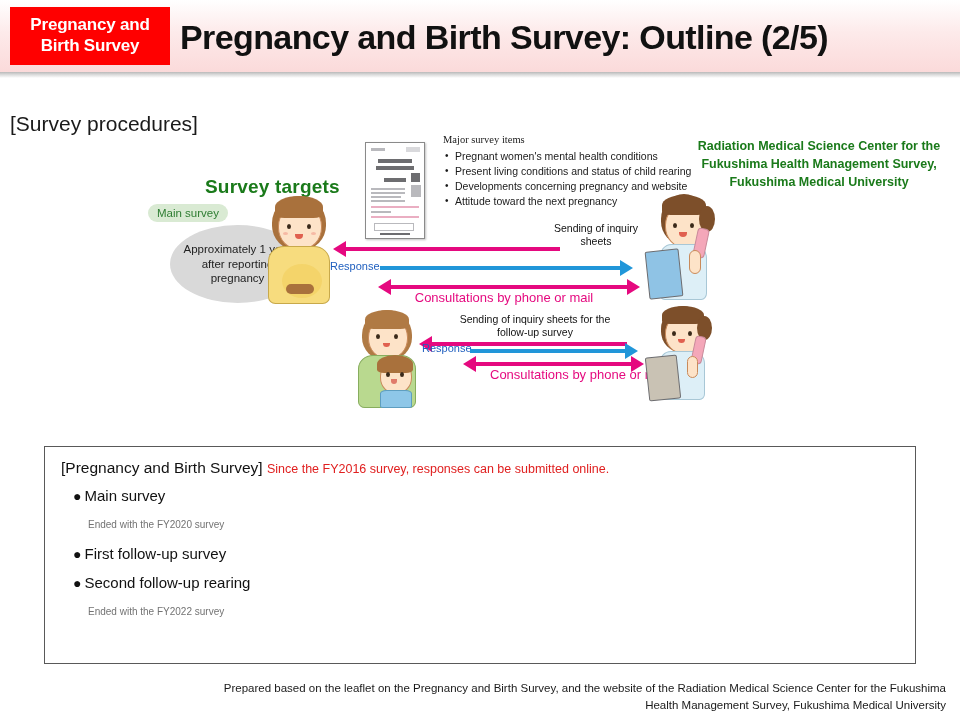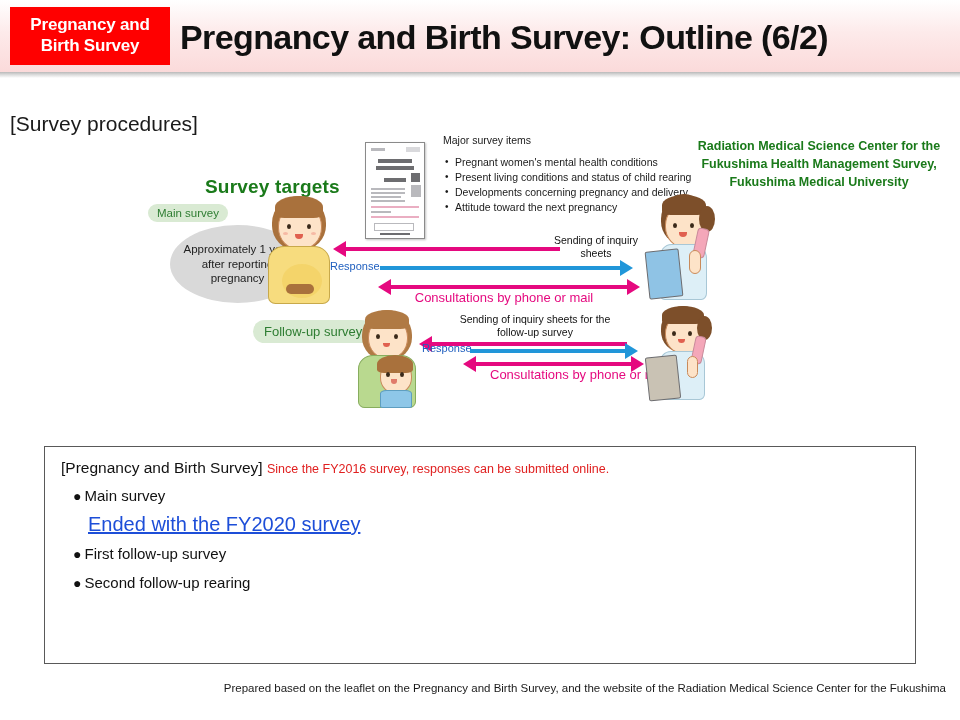--- a/index.html
+++ b/index.html
@@ -159,7 +159,7 @@
   <span>Birth Survey</span>
 </div>
 
-<div id="header-title">Pregnancy and Birth Survey: Outline (6/2)</div>
+<div id="header-title">Pregnancy and Birth Survey: Outline (2/5)</div>
 
 <div id="section-label">[Survey procedures]</div>
 

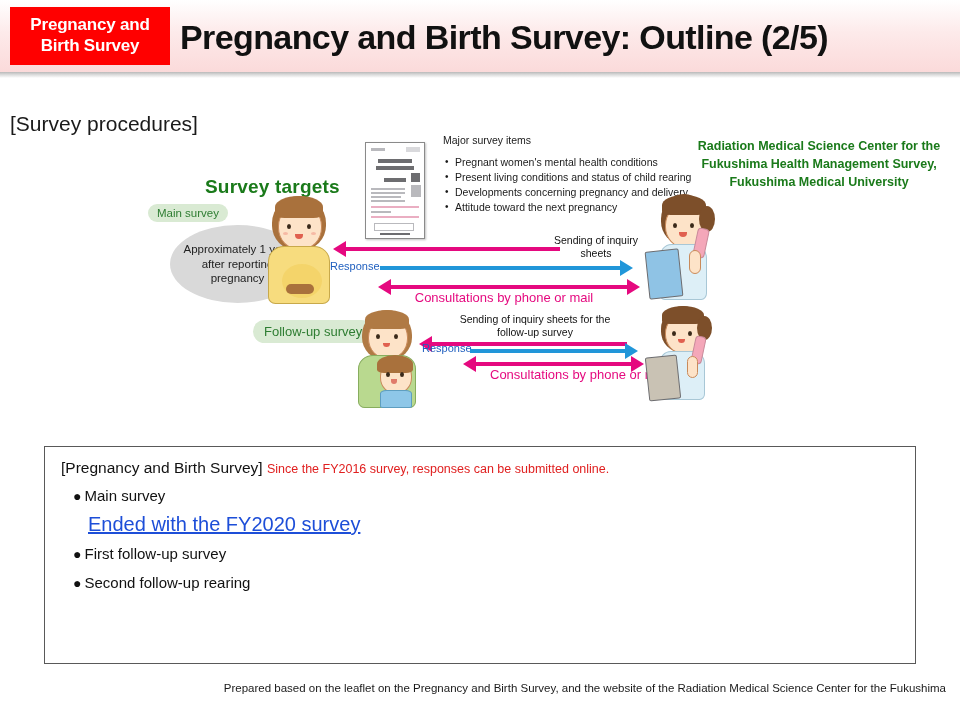--- a/index.html
+++ b/index.html
@@ -71,7 +71,7 @@
     position:absolute;left:443px;top:3px;width:262px;
     font-size:10.5px;line-height:1.42;color:#1a1a1a;
   }
-  #survey-items .hdr{margin-bottom:7px;}
+  #survey-items .hdr{margin-bottom:1px;font-family:Liberation Serif, serif;}
   #survey-items ul{margin:0;padding-left:11px;list-style:none;}
   #survey-items li{position:relative;padding-left:1px;}
   #survey-items li:before{

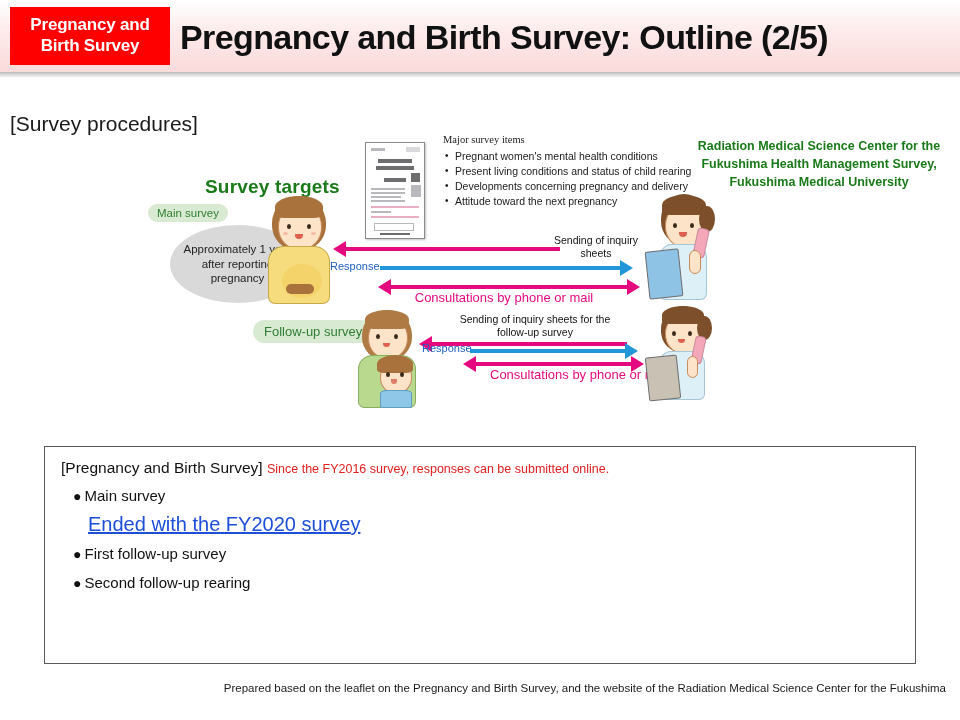--- a/index.html
+++ b/index.html
@@ -252,7 +252,7 @@
     <ul>
       <li>Pregnant women's mental health conditions</li>
       <li>Present living conditions and status of child rearing</li>
-      <li>Developments concerning pregnancy and delivery</li>
+      <li>Developments concerning pregnancy and website</li>
       <li>Attitude toward the next pregnancy</li>
     </ul>
   </div>

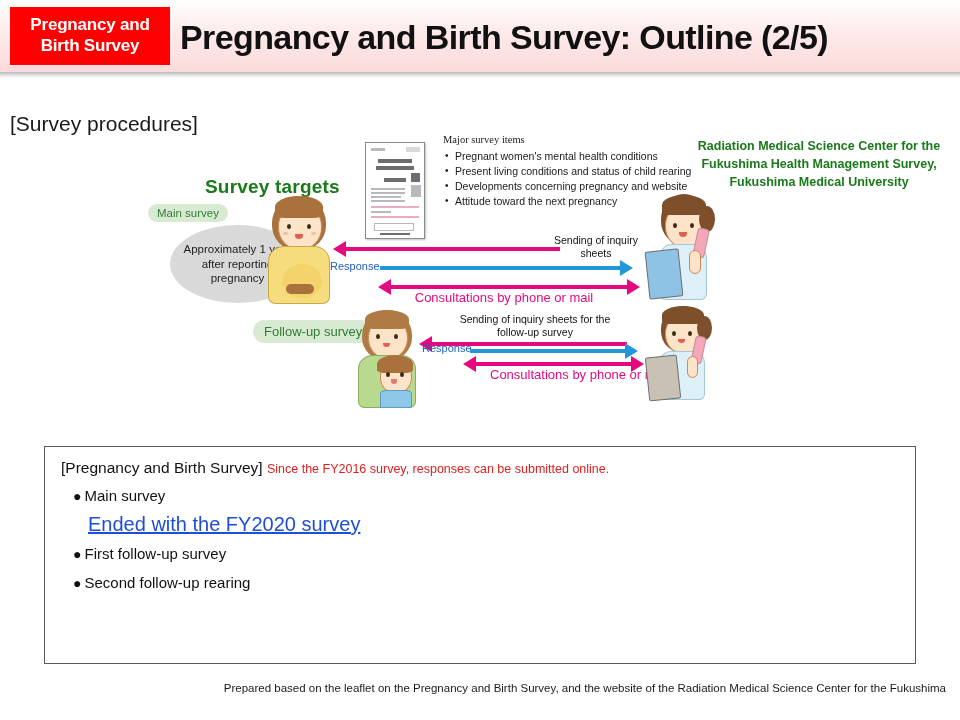--- a/index.html
+++ b/index.html
@@ -186,7 +186,7 @@
 
   <div class="arrow-line pink" style="left:346px;top:117px;width:214px;"></div>
   <div class="head left pink" style="left:333px;top:111px;"></div>
-  <div class="lbl black" style="left:548px;top:104px;width:96px;white-space:normal;">Sending of inquiry sheets</div>
+  <div class="lbl black" style="left:548px;top:92px;width:96px;white-space:normal;">Sending of inquiry sheets</div>
 
   <div class="lbl blue" style="left:330px;top:130px;">Response</div>
   <div class="arrow-line blue" style="left:380px;top:136px;width:240px;"></div>

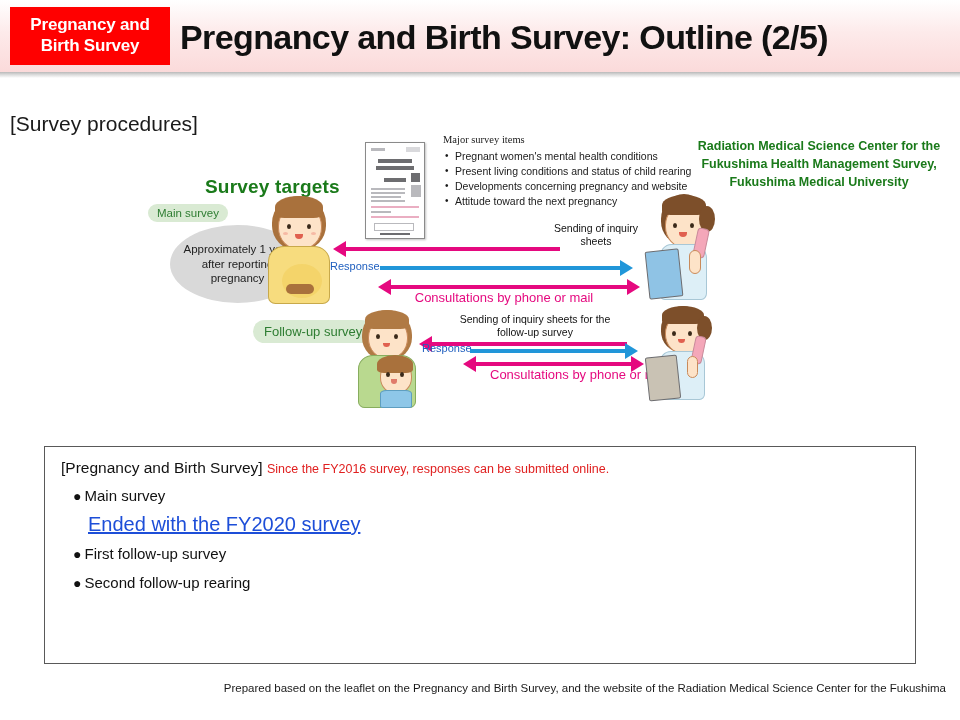--- a/index.html
+++ b/index.html
@@ -197,7 +197,6 @@
   <div class="head right pink" style="left:627px;top:149px;"></div>
   <div class="lbl pinktxt" style="left:404px;top:160px;width:200px;">Consultations by phone or mail</div>
 
-  <div class="tag" id="tag-followup">Follow-up survey</div>
 
   <div class="person" style="left:350px;top:178px;width:80px;height:100px;">
     <div class="p-hair-back" style="left:12px;top:2px;width:50px;height:50px;background:#b07a44;"></div>

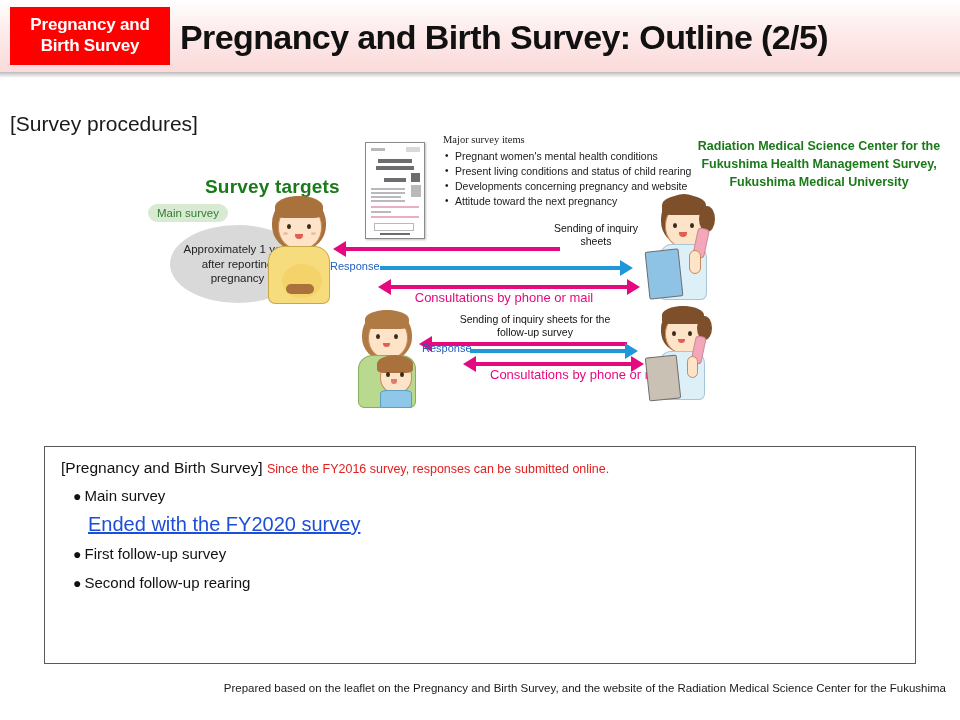--- a/index.html
+++ b/index.html
@@ -126,7 +126,7 @@
   #info-title .red{color:#e02020;font-size:12.5px;}
   .bullet-row{display:flex;align-items:center;font-size:15px;color:#111;height:29px;}
   .bullet-row .dot{font-size:14px;margin-right:3px;line-height:1;}
-  .sub-row{font-size:20px;color:#1d4ed8;height:29px;display:flex;align-items:center;padding-left:27px;text-decoration:underline;}
+  .sub-row{font-size:10px;color:#737373;height:29px;display:flex;align-items:center;padding-left:27px;}
   .bullet-row{padding-left:12px;}
 
   

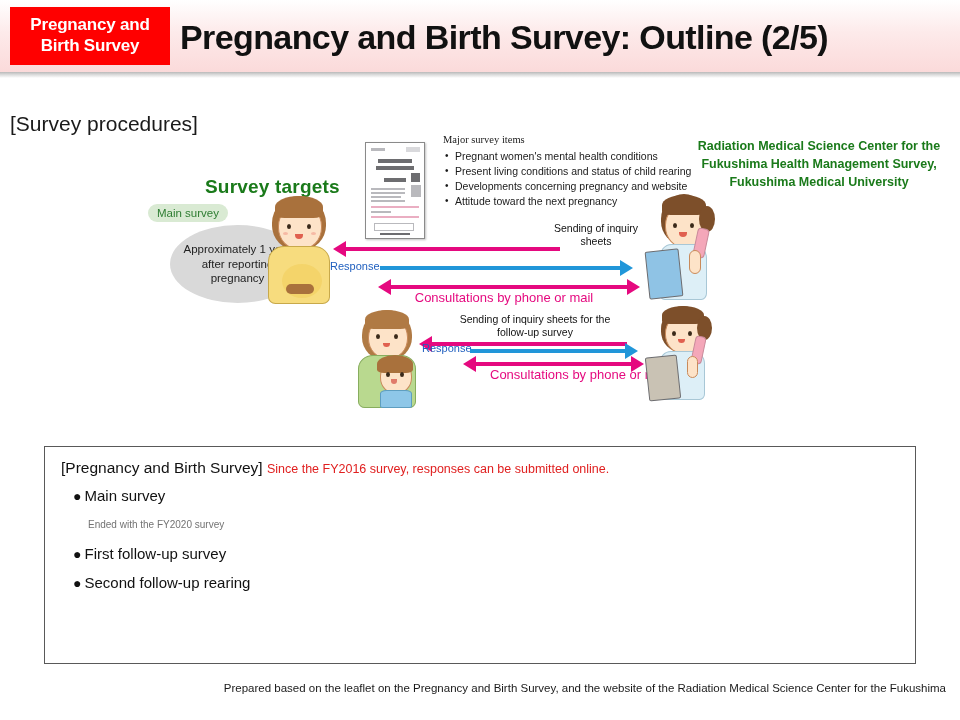--- a/index.html
+++ b/index.html
@@ -313,6 +313,7 @@
     <span class="dot">●</span>
     <span>Second follow-up rearing</span>
   </div>
+  <div class="sub-row">Ended with the FY2022 survey</div>
 </div>
 
 <div id="footer">

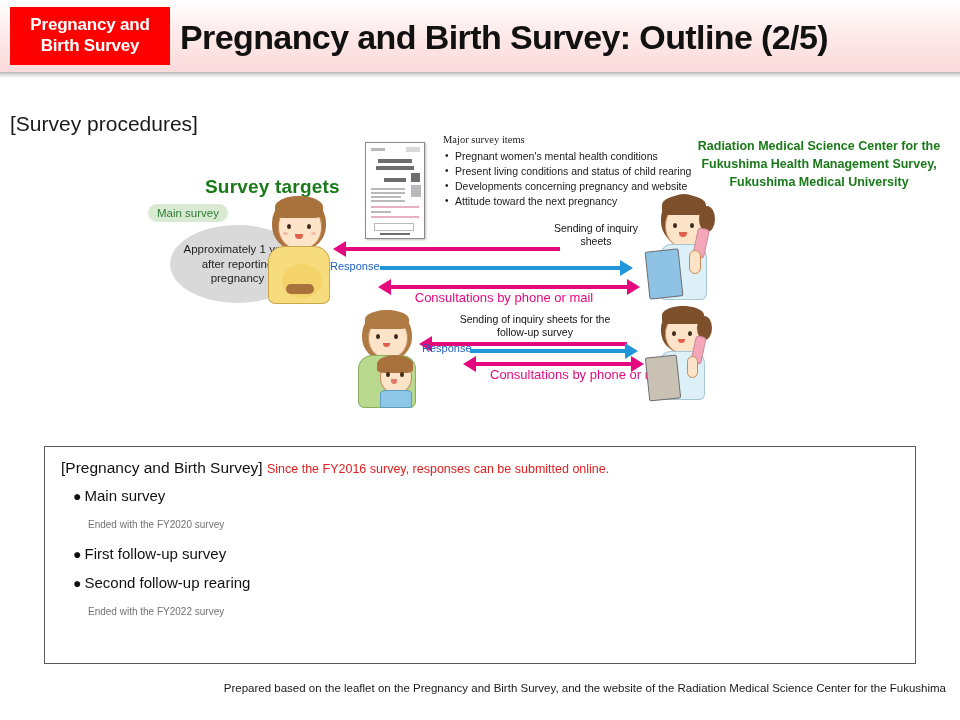--- a/index.html
+++ b/index.html
@@ -318,6 +318,7 @@
 
 <div id="footer">
   <div>Prepared based on the leaflet on the Pregnancy and Birth Survey, and the website of the Radiation Medical Science Center for the Fukushima</div>
+  <div>Health Management Survey, Fukushima Medical University</div>
 </div>
 
 </body></html>

